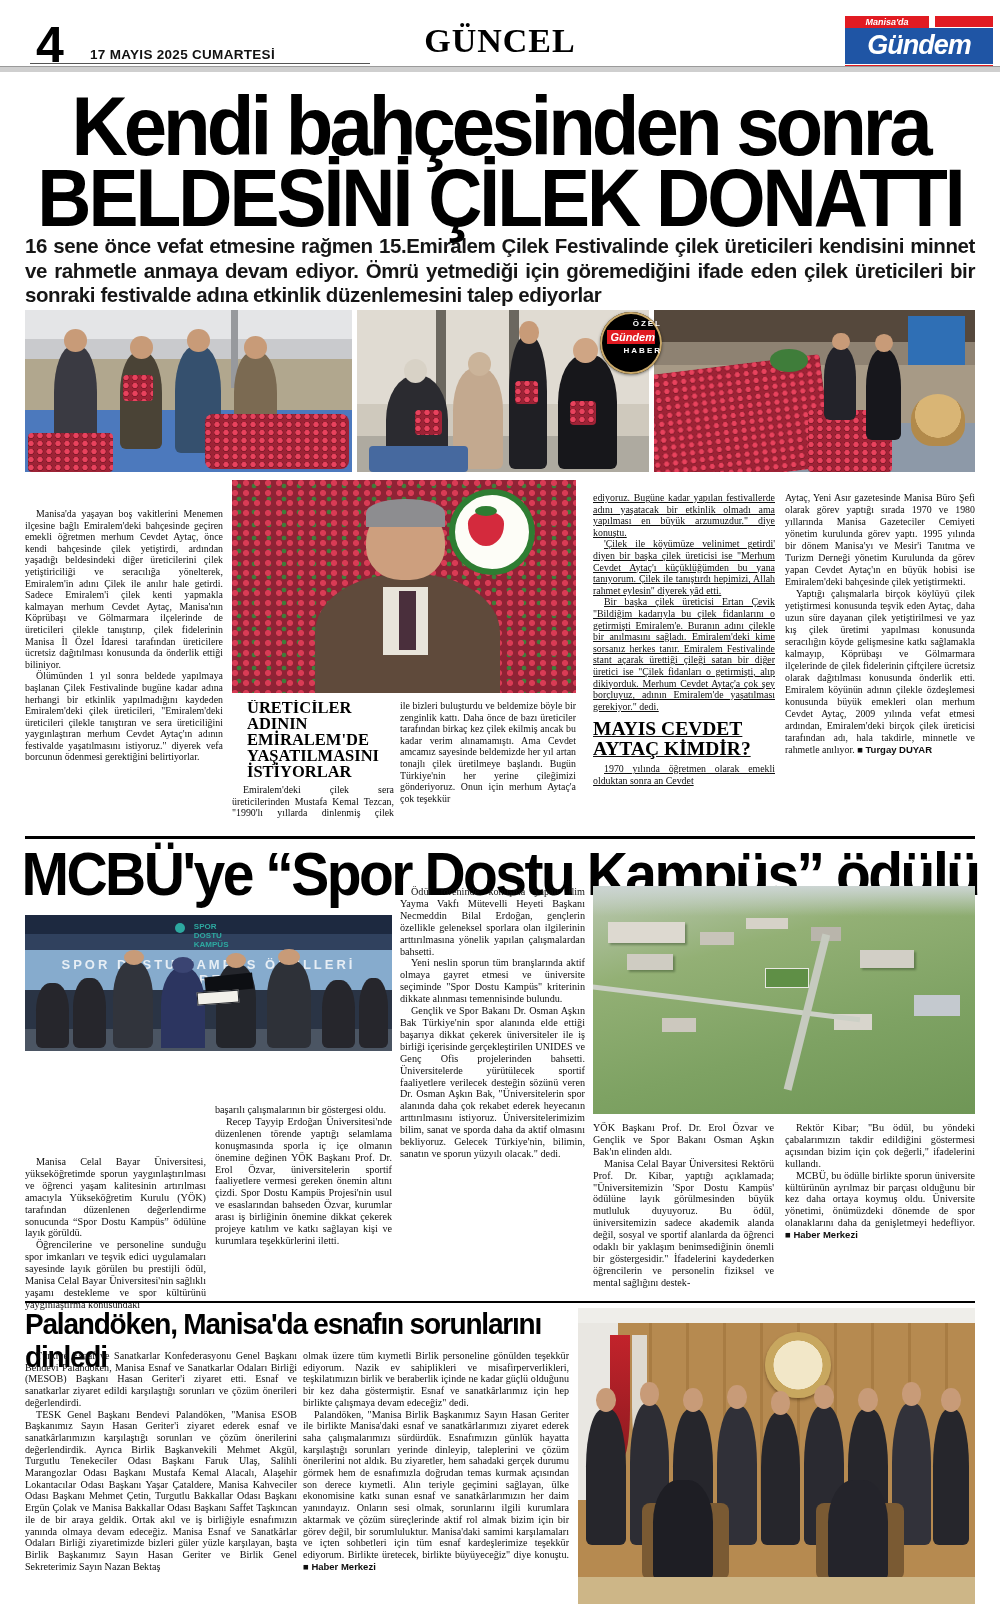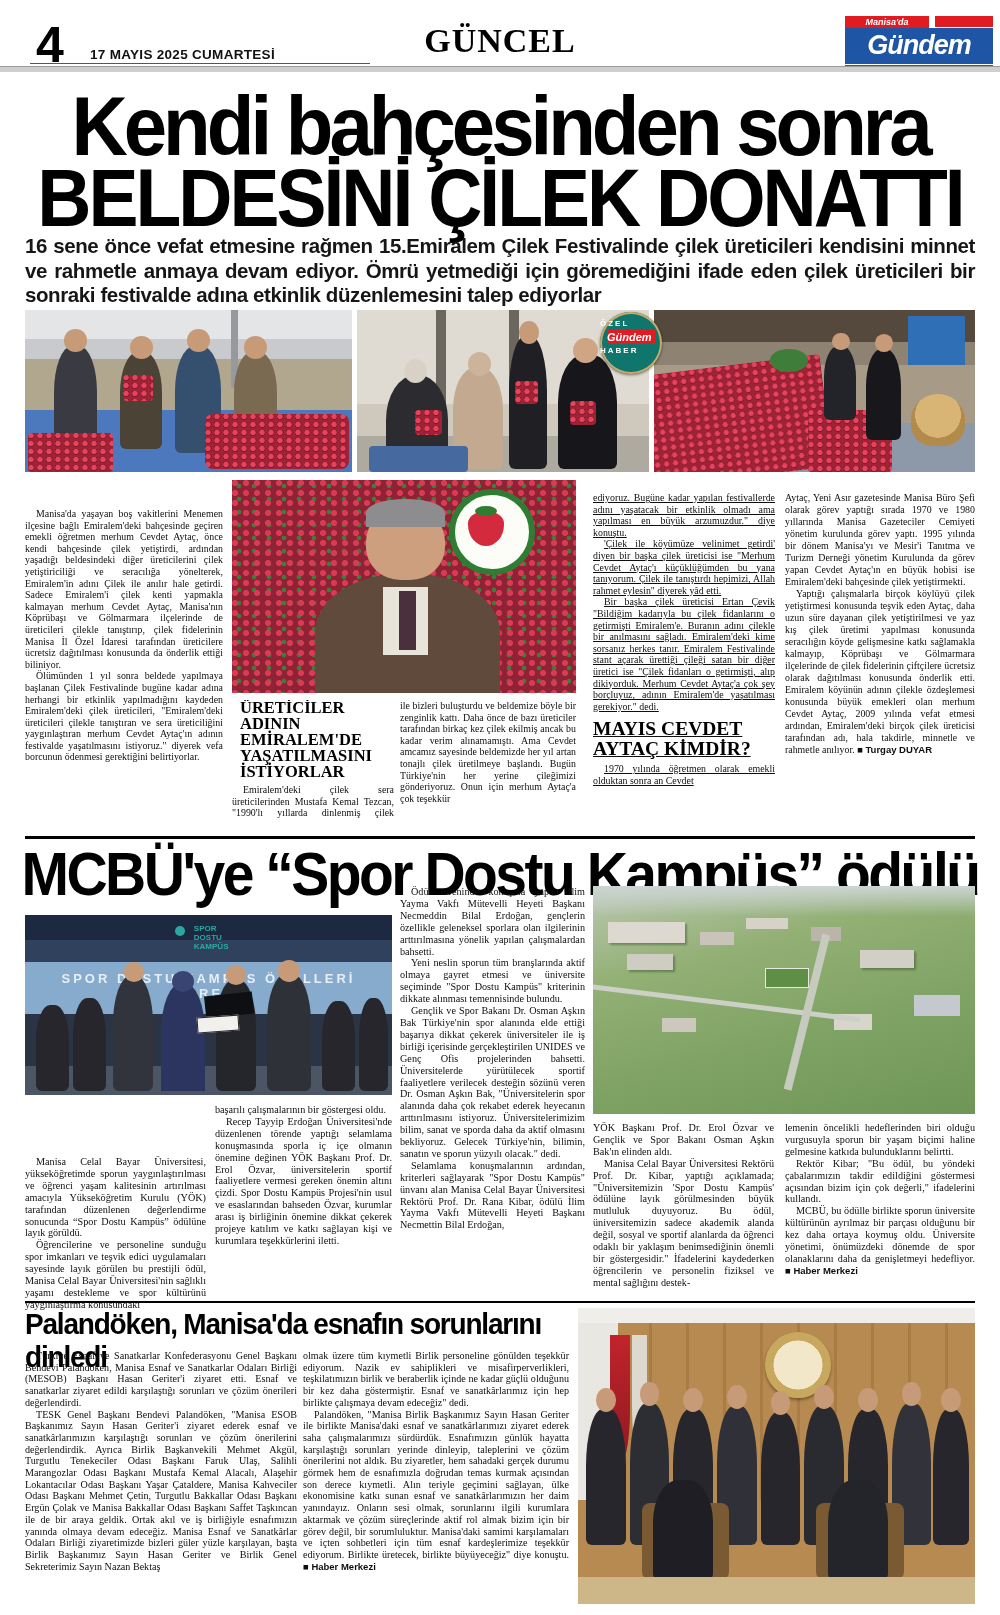--- a/index.html
+++ b/index.html
@@ -49,8 +49,8 @@
   .berries{background-color:#9e2336;border-radius:4px;
      background-image:radial-gradient(circle at 3px 2.5px,#e8425d 2.3px,rgba(60,0,10,.35) 3.1px,transparent 3.8px);
      background-size:9px 8px;}
-  .badge{border-radius:50%;background:#0f766e;box-shadow:inset 0 0 0 2px #caa96a, 0 1px 3px rgba(0,0,0,.5);
-     color:#fff;text-align:left;font-family:"Liberation Sans",sans-serif;}
+  .badge{border-radius:50%;background:#000000;box-shadow:inset 0 0 0 2px #caa96a, 0 1px 3px rgba(0,0,0,.5);
+     color:#fff;text-align:right;font-family:"Liberation Sans",sans-serif;}
   .badge .bt{display:block;font-size:8px;font-weight:700;letter-spacing:2px;margin-top:7px;}
   .badge .bm{display:block;margin:2px auto;width:48px;background:#e11b22;color:#fff;
      font:italic 800 11px/14px "Liberation Sans",sans-serif;}

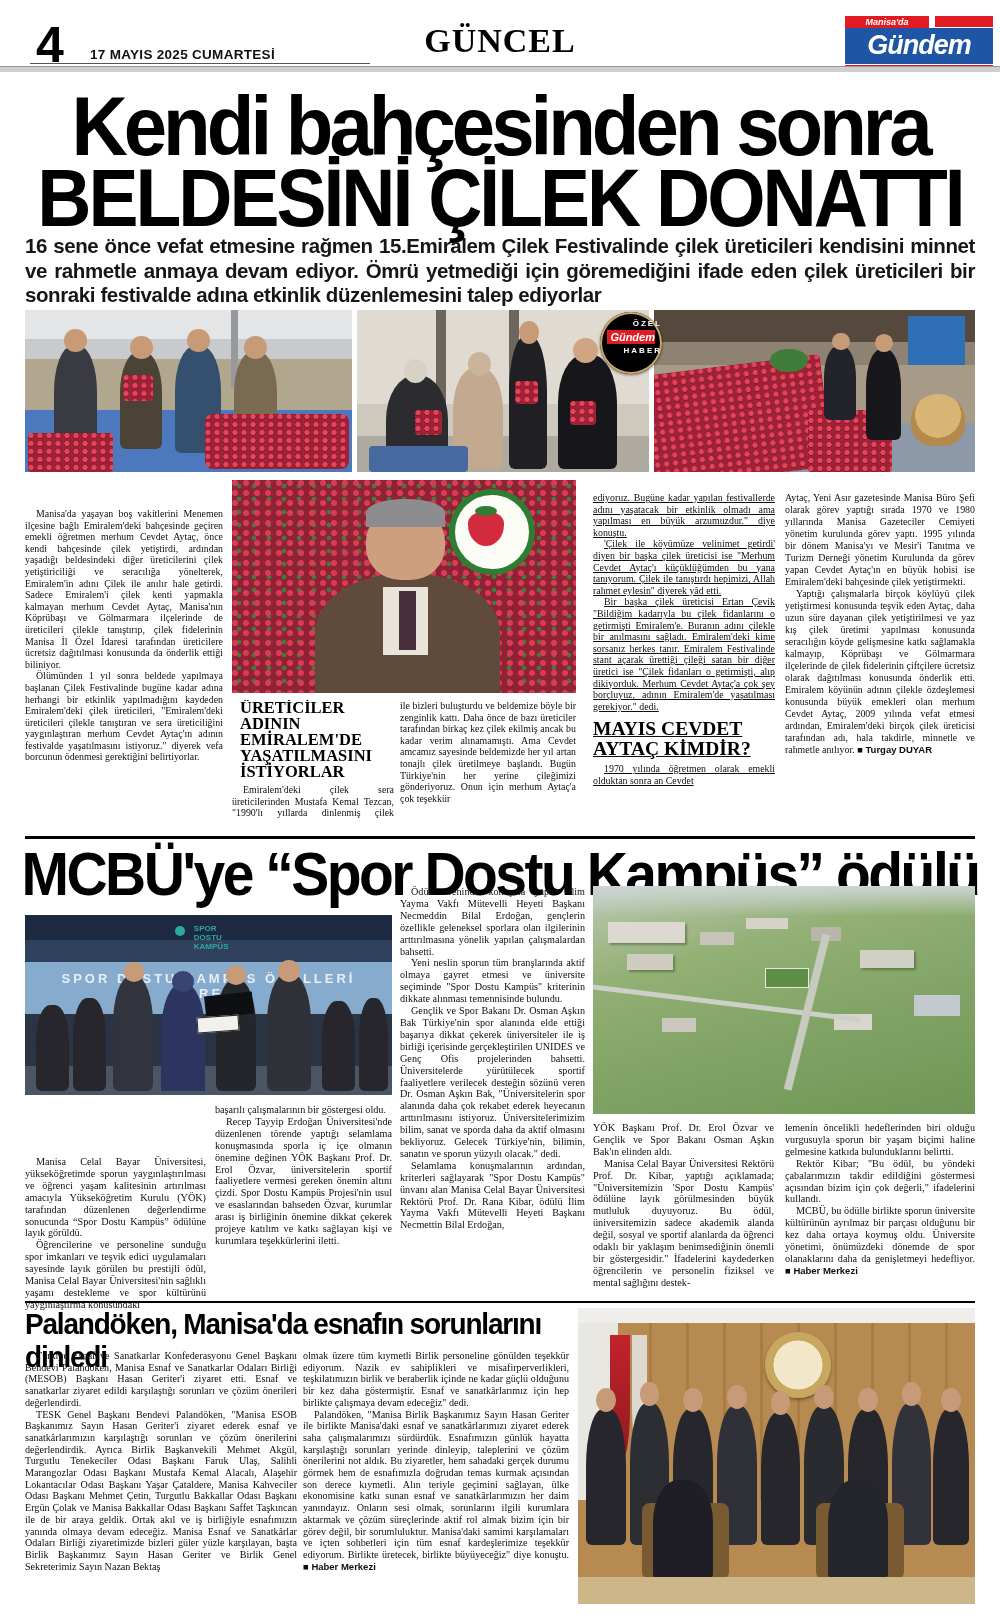--- a/index.html
+++ b/index.html
@@ -37,7 +37,7 @@
   .a1txt{font-size:9.9px;line-height:11.6px;overflow:hidden;}
   .a2txt{font-size:10.2px;line-height:11.9px;overflow:hidden;}
   .a3txt{font-size:10.1px;line-height:11.7px;overflow:hidden;}
-  .subhead2{font:700 16.5px/16px "Liberation Serif",serif;color:#000;margin:0 0 4px 8px;}
+  .subhead2{font:700 16.5px/16px "Liberation Serif",serif;color:#000;margin:0 0 4px 15px;}
   .subhead3{font:700 19.5px/20px "Liberation Serif",serif;color:#000;margin:7px 0 4px 0;}
   .byl{font:700 9.5px "Liberation Sans",sans-serif;white-space:nowrap;}
   .rule{background:#000;}

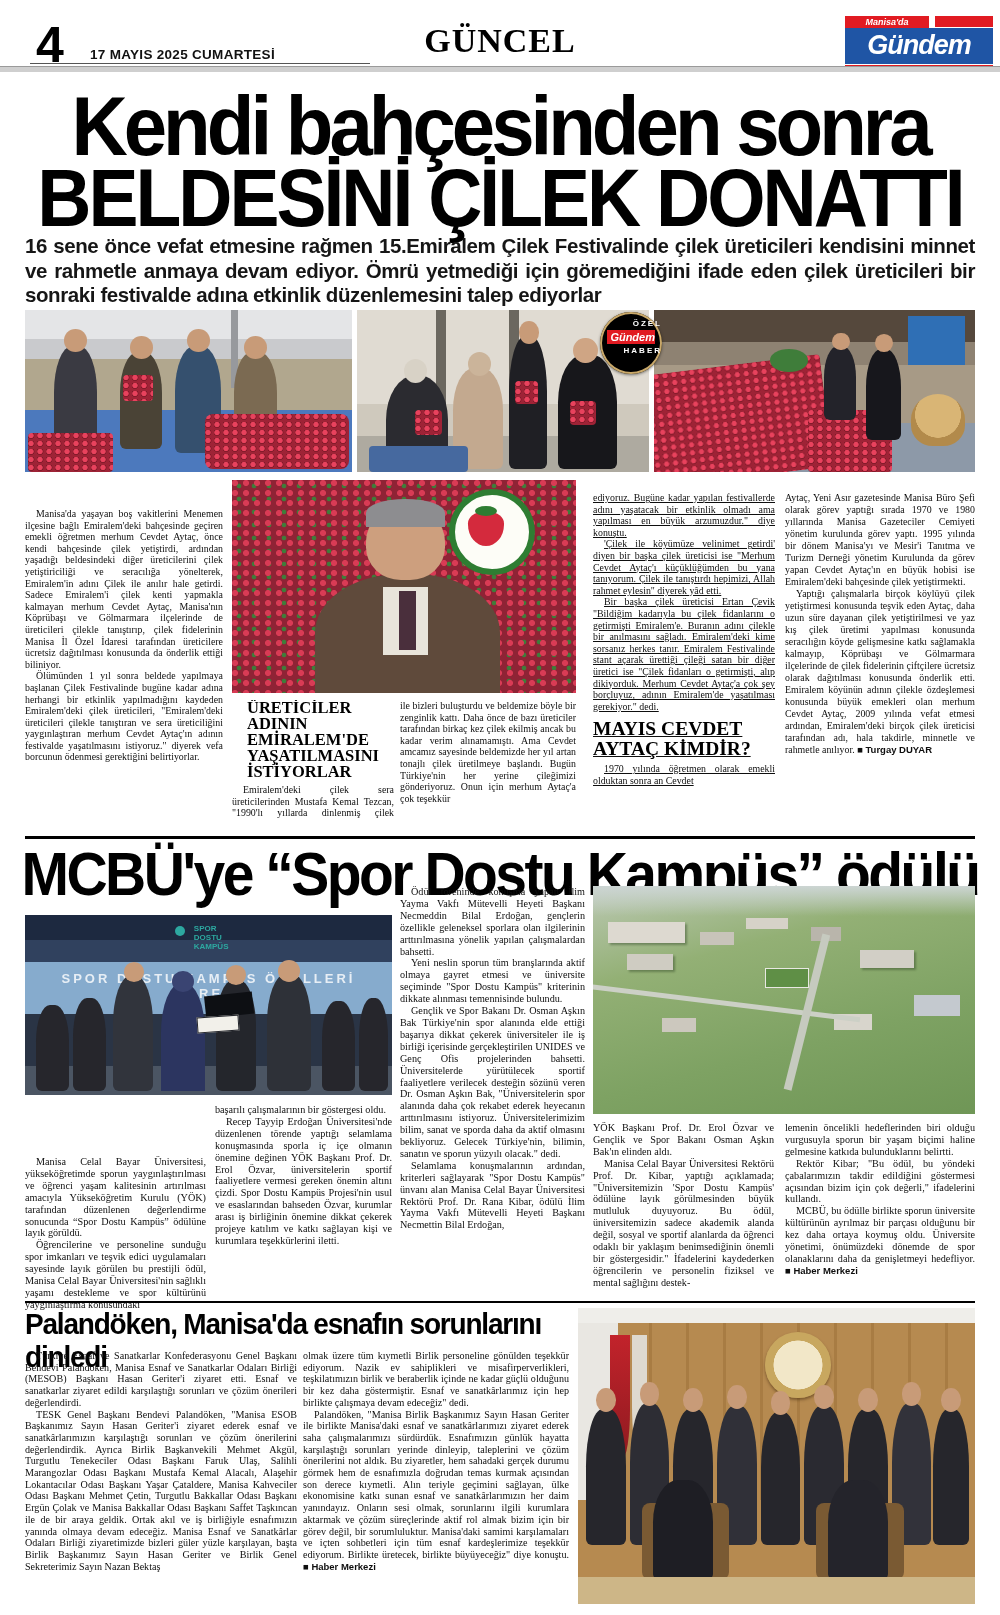--- a/index.html
+++ b/index.html
@@ -165,7 +165,7 @@
 
   <div class="abs h2line"><span class="stretch">MCBÜ'ye “Spor Dostu Kampüs” ödülü</span></div>
 
-  <div class="ph" style="left:25px;top:915px;width:367px;height:180px;background:linear-gradient(#1d2940 0 14%,#30415e 14% 26%,#86abcd 26% 55%,#2a3445 55% 84%,#4b5563 84%);">
+  <div class="ph" style="left:25px;top:915px;width:367px;height:136px;background:linear-gradient(#1d2940 0 14%,#30415e 14% 26%,#86abcd 26% 55%,#2a3445 55% 84%,#4b5563 84%);">
     <div class="ovl-logo" style="left:46%;top:5%;">SPOR
 DOSTU
 KAMPÜS</div>

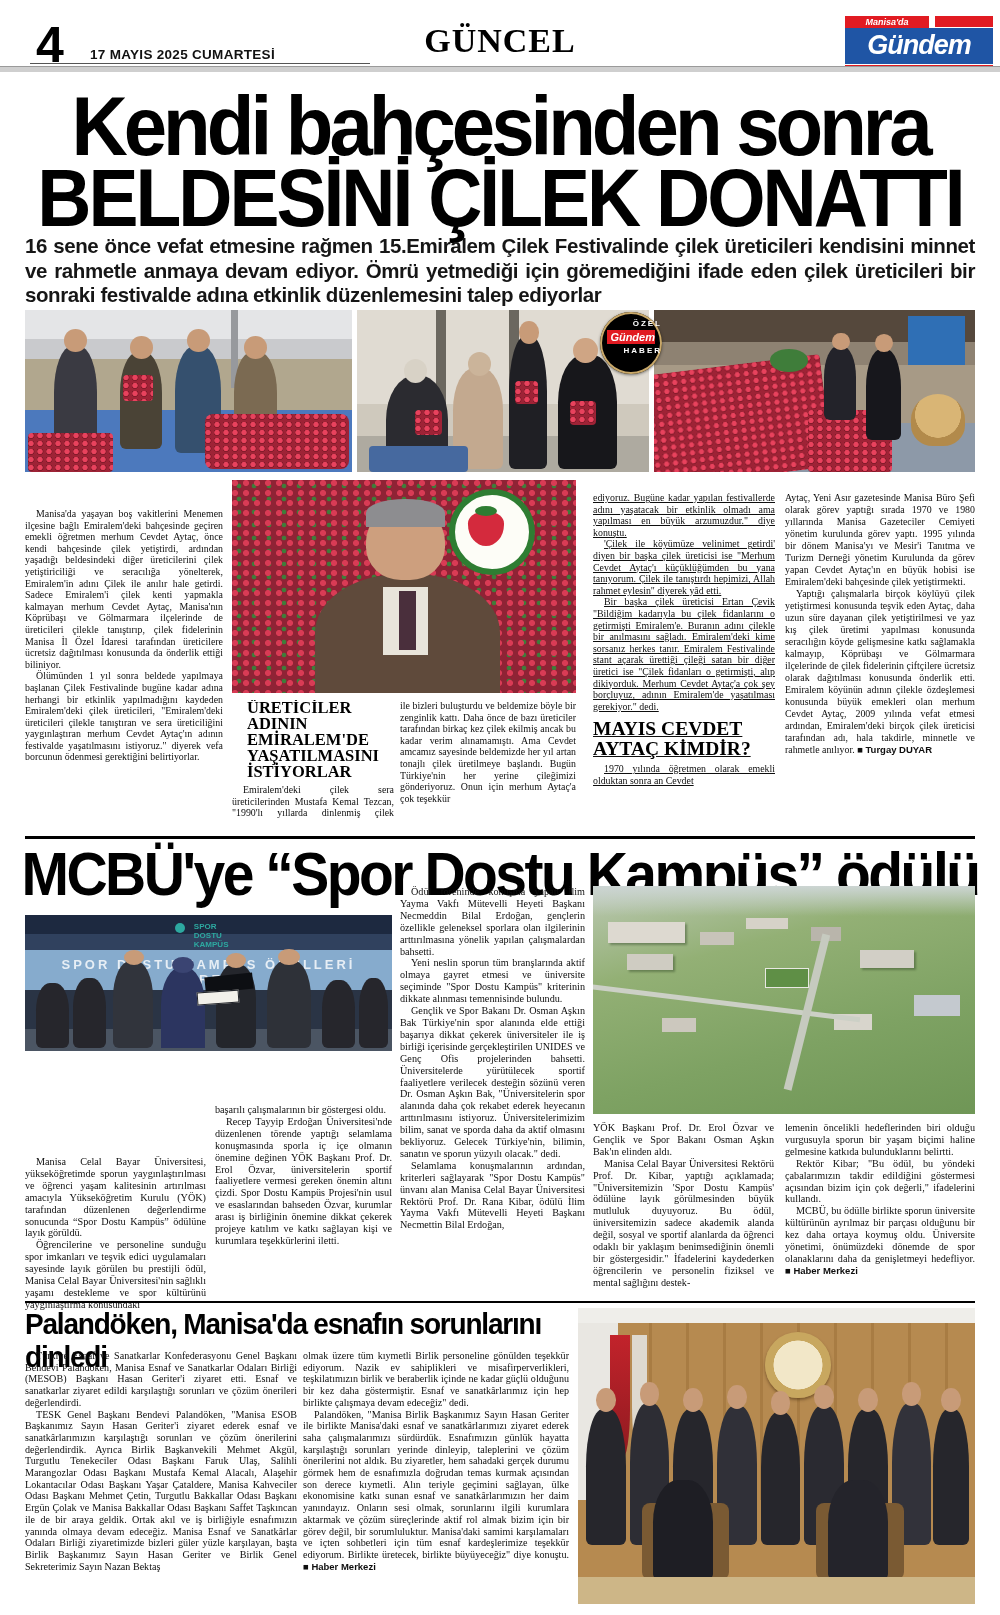--- a/index.html
+++ b/index.html
@@ -220,7 +220,6 @@
     <p>Manisa Celal Bayar Üniversitesi Rektörü Prof. Dr. Kibar, yaptığı açıklamada; "Üniversitemizin 'Spor Dostu Kampüs' ödülüne layık görülmesinden büyük mutluluk duyuyoruz. Bu ödül, üniversitemizin sadece akademik alanda değil, sosyal ve sportif alanlarda da öğrenci odaklı bir yaklaşım benimsediğinin önemli bir göstergesidir." İfadelerini kaydederken öğrencilerin ve personelin fiziksel ve mental sağlığını destek-</p>
   </div>
   <div class="abs bodytext a2txt" style="left:785px;top:1122px;width:190px;height:172px;">
-    <p style="text-indent:0;">lemenin öncelikli hedeflerinden biri olduğu vurgusuyla sporun bir yaşam biçimi haline gelmesine katkıda bulunduklarını belirtti.</p>
     <p>Rektör Kibar; "Bu ödül, bu yöndeki çabalarımızın takdir edildiğini göstermesi açısından bizim için çok değerli," ifadelerini kullandı.</p>
     <p><span>MCBÜ, bu ödülle birlikte sporun üniversite kültürünün ayrılmaz bir parçası olduğunu bir kez daha ortaya koymuş oldu. Üniversite yönetimi, önümüzdeki dönemde de spor olanaklarını daha da genişletmeyi hedefliyor.</span> <span class="byl">■ Haber Merkezi</span></p>
   </div>

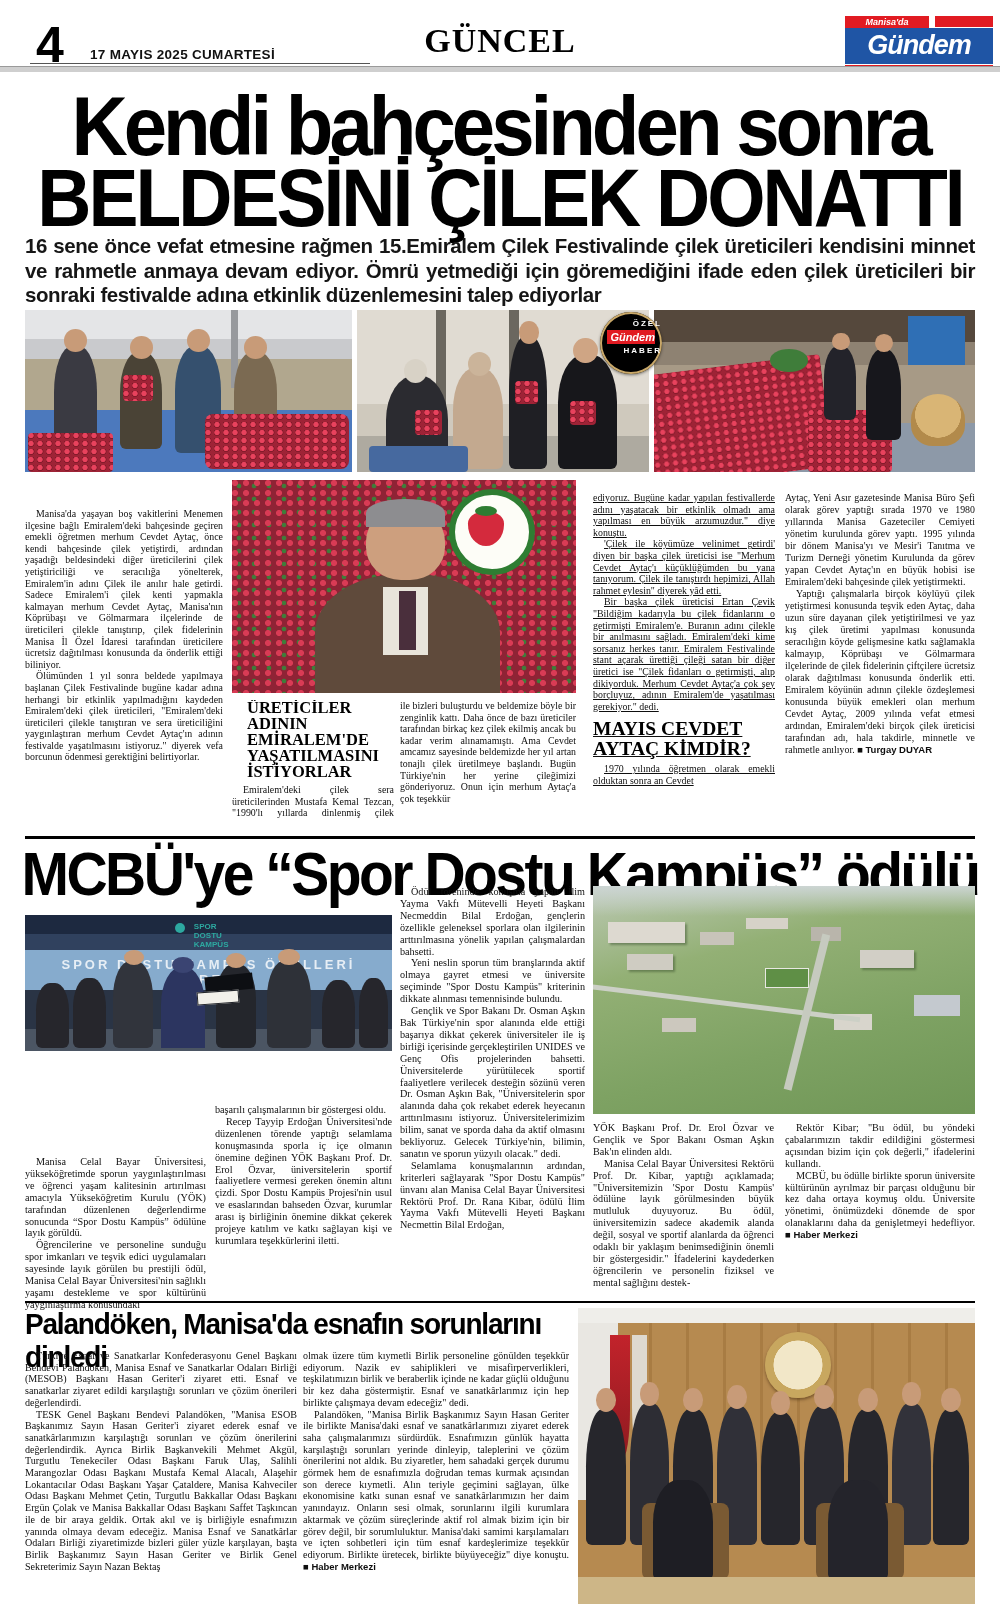--- a/index.html
+++ b/index.html
@@ -198,7 +198,6 @@
     <p>Ödül töreninde konuşma yapan İlim Yayma Vakfı Mütevelli Heyeti Başkanı Necmeddin Bilal Erdoğan, gençlerin özellikle geleneksel sporlara olan ilgilerinin arttırılmasına yönelik yapılan çalışmalardan bahsetti.</p>
     <p>Yeni neslin sporun tüm branşlarında aktif olmaya gayret etmesi ve üniversite seçiminde "Spor Dostu Kampüs" kriterinin dikkate alınması temennisinde bulundu.</p>
     <p>Gençlik ve Spor Bakanı Dr. Osman Aşkın Bak Türkiye'nin spor alanında elde ettiği başarıya dikkat çekerek üniversiteler ile iş birliği içerisinde gerçekleştirilen UNIDES ve Genç Ofis projelerinden bahsetti. Üniversitelerde yürütülecek sportif faaliyetlere verilecek desteğin sözünü veren Dr. Osman Aşkın Bak, "Üniversitelerin spor alanında daha çok rekabet ederek heyecanın arttırılmasını istiyoruz. Üniversitelerimizim bilim, sanat ve sporda daha da aktif olmasını bekliyoruz. Gelecek Türkiye'nin, bilimin, sanatın ve sporun yüzyılı olacak." dedi.</p>
-    <p>Selamlama konuşmalarının ardından, kriterleri sağlayarak "Spor Dostu Kampüs" ünvanı alan Manisa Celal Bayar Üniversitesi Rektörü Prof. Dr. Rana Kibar, ödülü İlim Yayma Vakfı Mütevelli Heyeti Başkanı Necmettin Bilal Erdoğan,</p>
   </div>
   <div class="ph" style="left:593px;top:886px;width:382px;height:228px;background:linear-gradient(165deg,#bcc9b4 0%,#93b075 30%,#7ea263 65%,#6f9656 100%);">
     <div style="left:0;top:0;width:100%;height:13%;background:linear-gradient(#ccd5d3,rgba(204,213,211,0));"></div>

